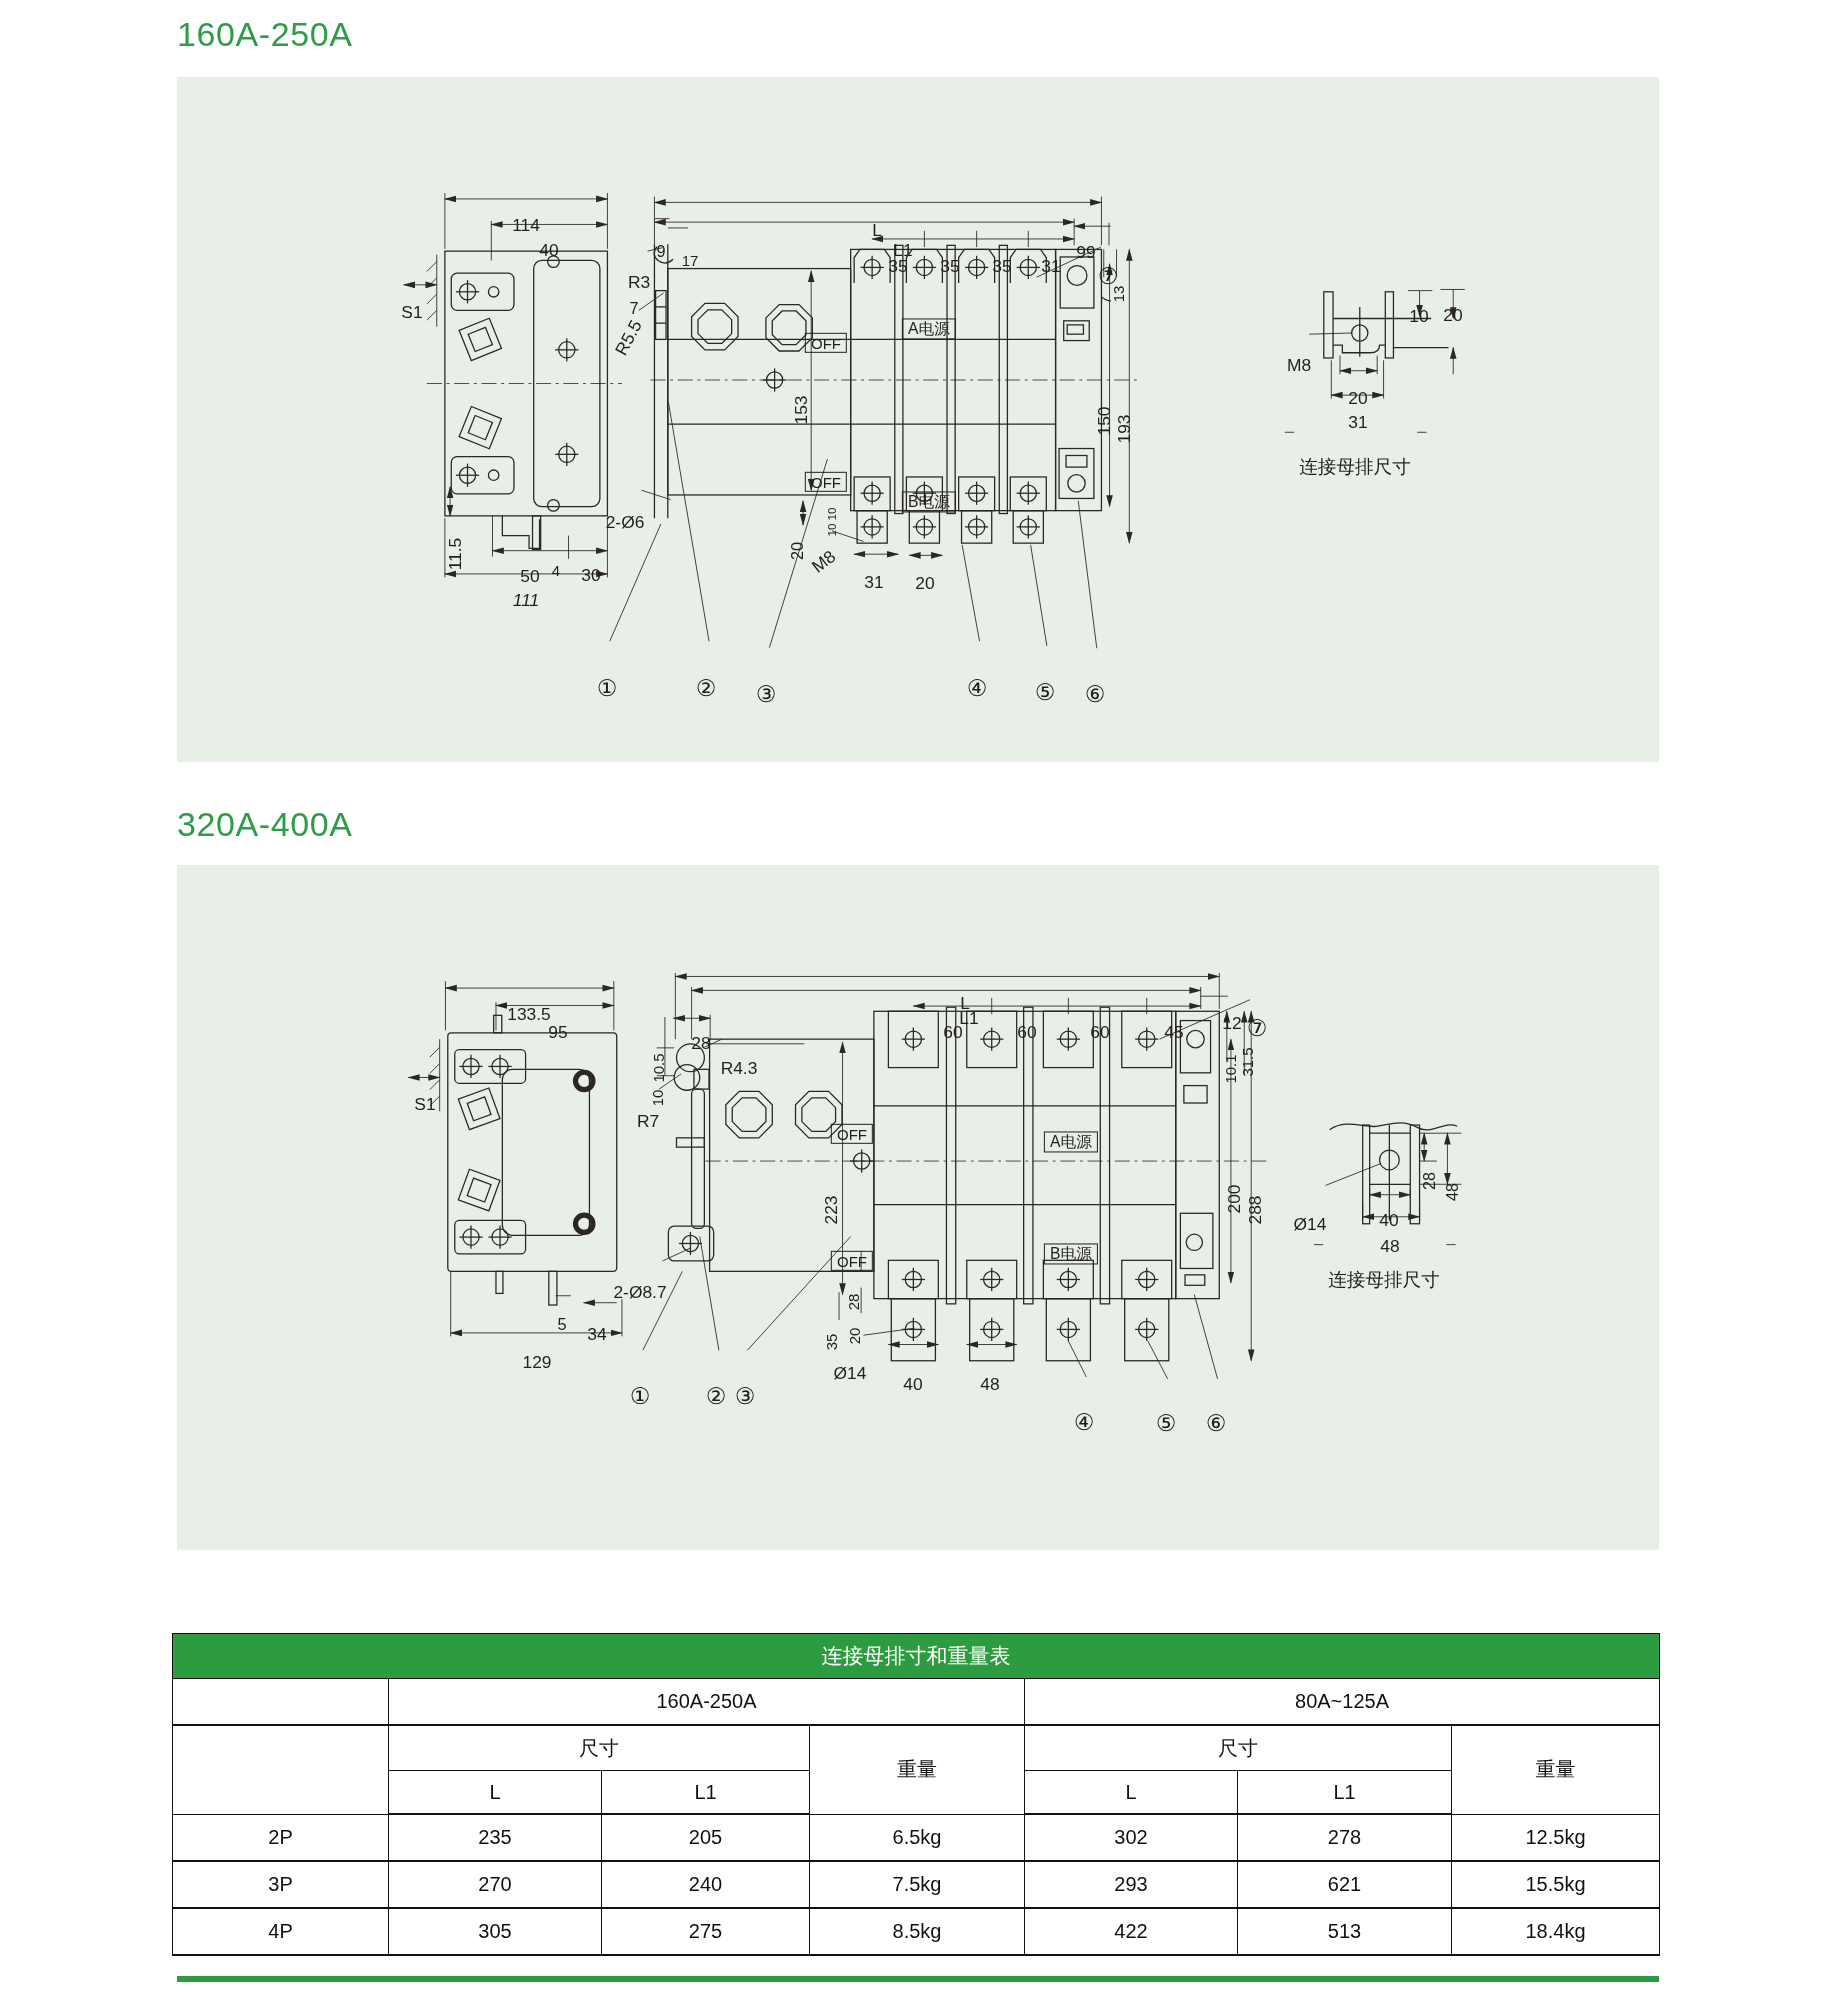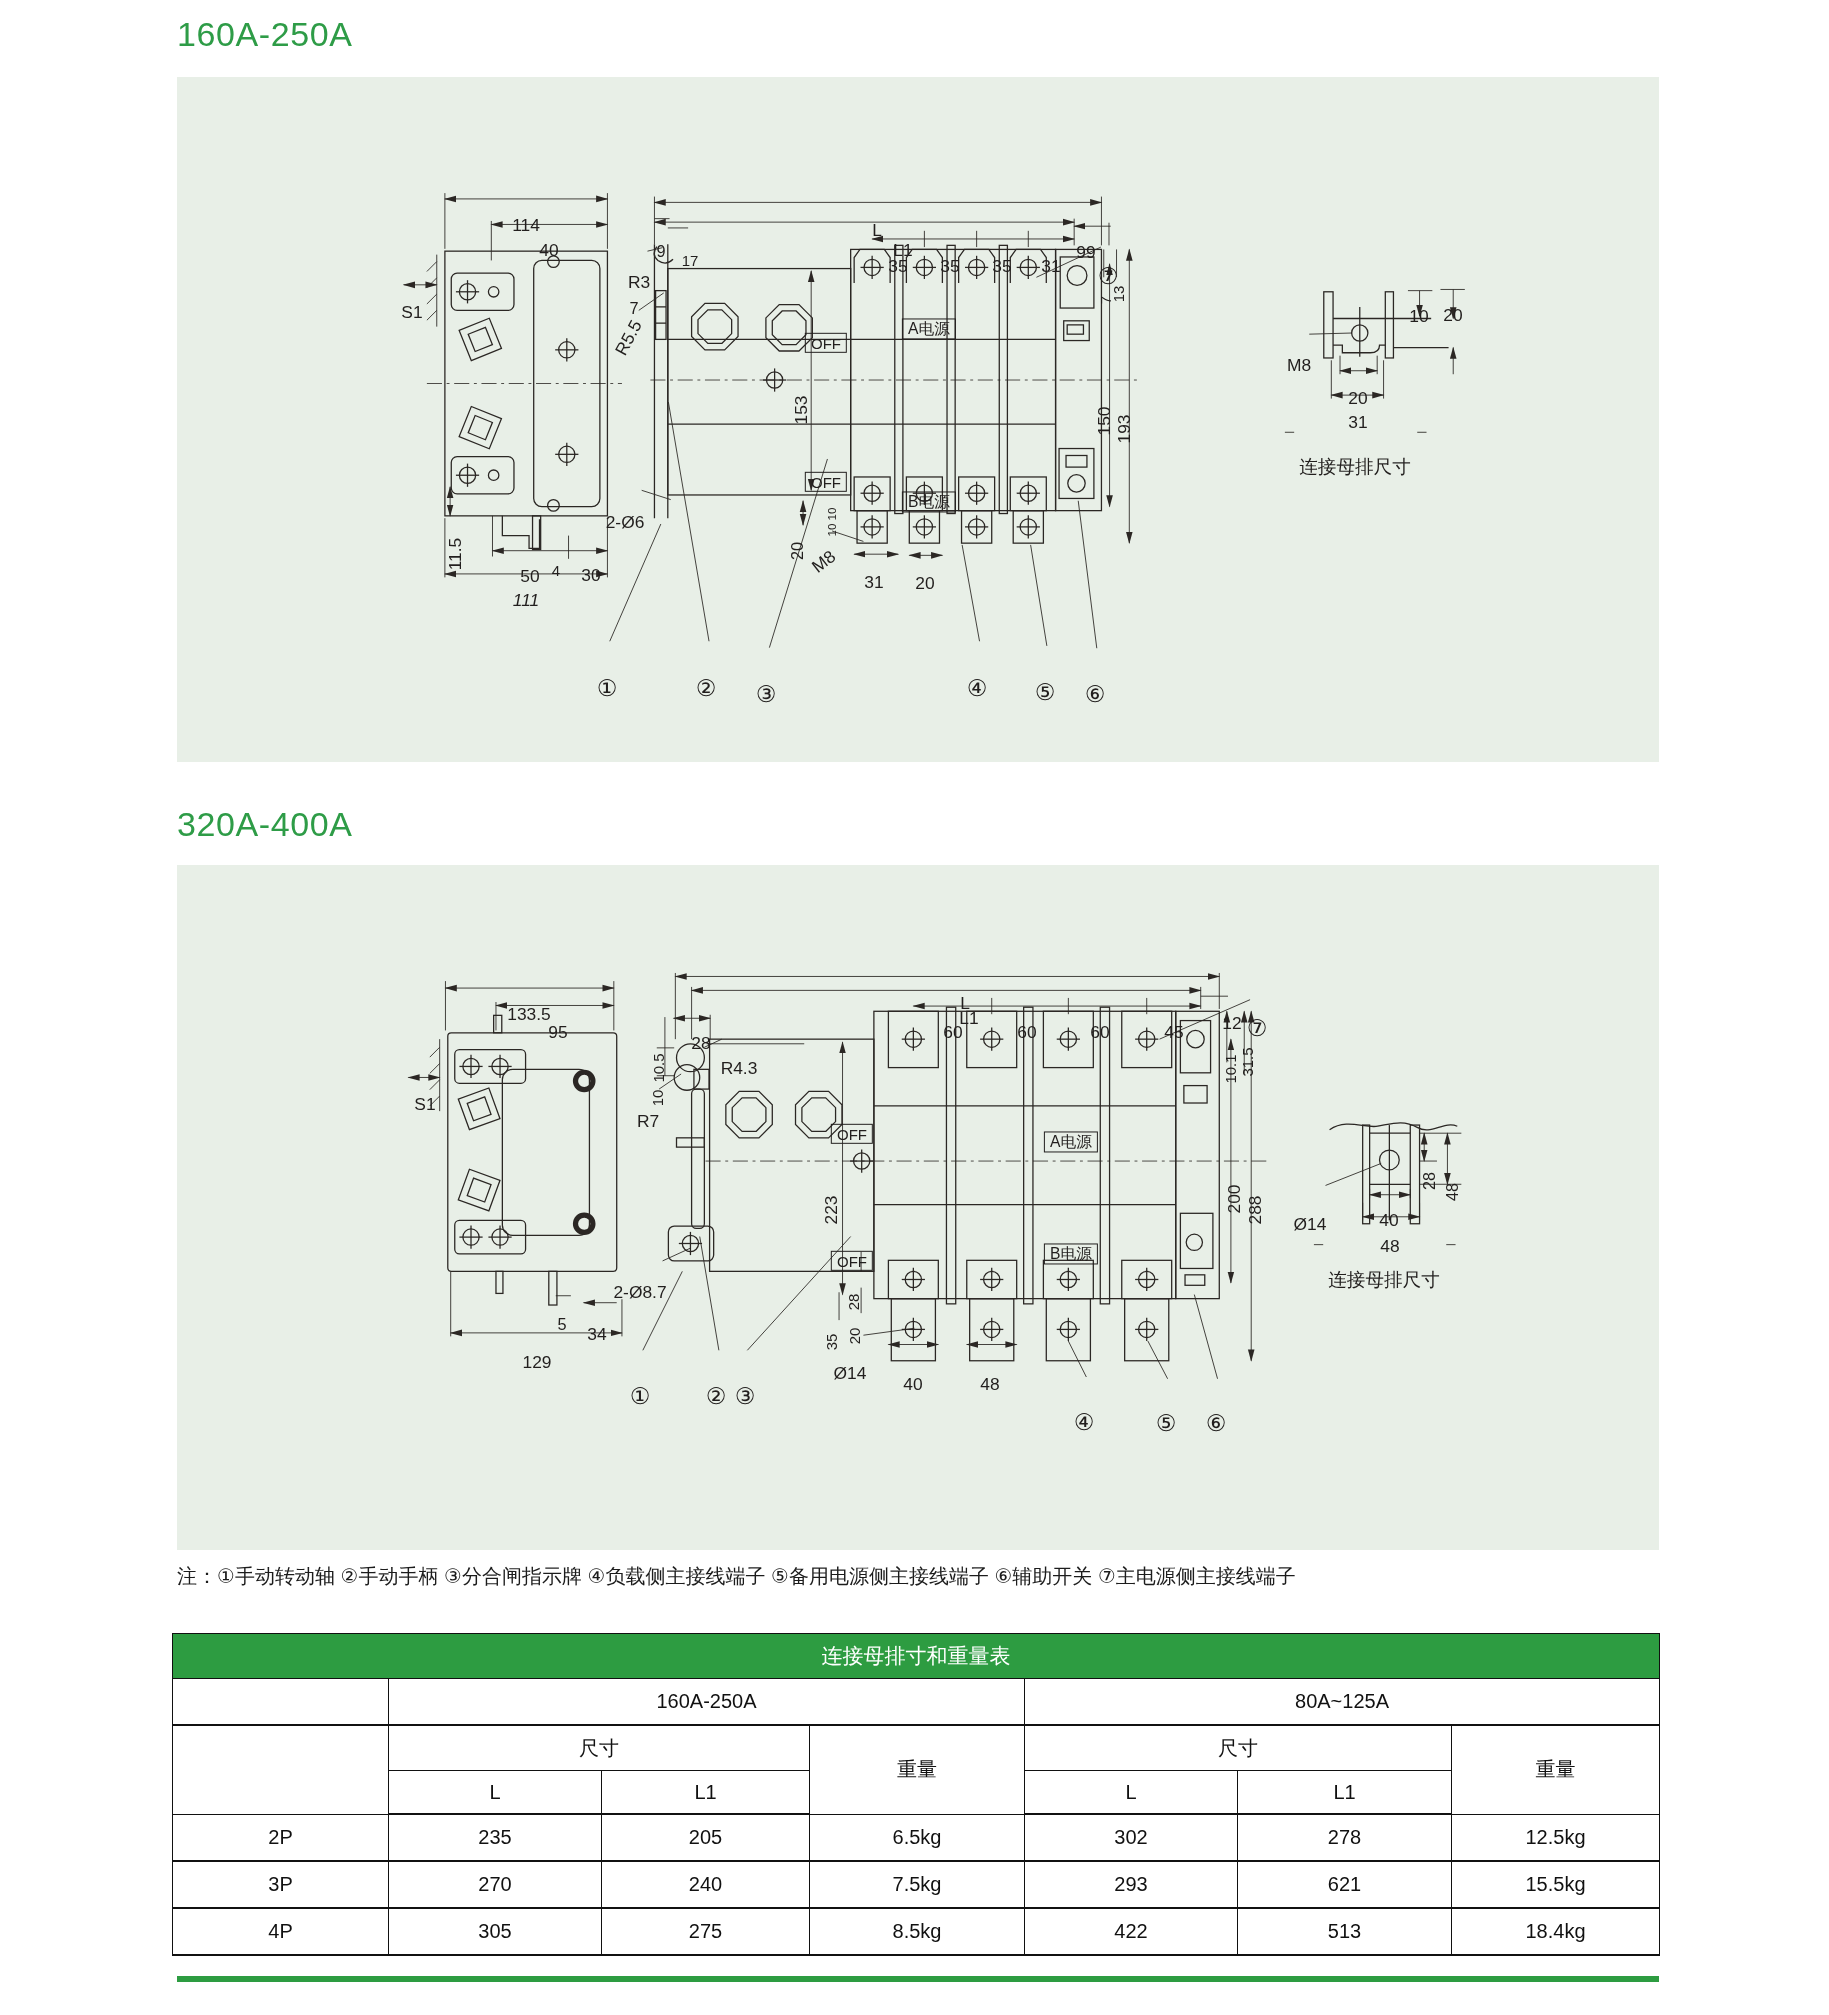--- a/index.html
+++ b/index.html
@@ -509,7 +509,6 @@
       </div>
   </div>
 
-  <div class="note">注：①手动转动轴  ②手动手柄  ③分合闸指示牌  ④负载侧主接线端子  ⑤备用电源侧主接线端子  ⑥辅助开关  ⑦主电源侧主接线端子</div>
 
   <div class="tblwrap">
     <table class="spec">

